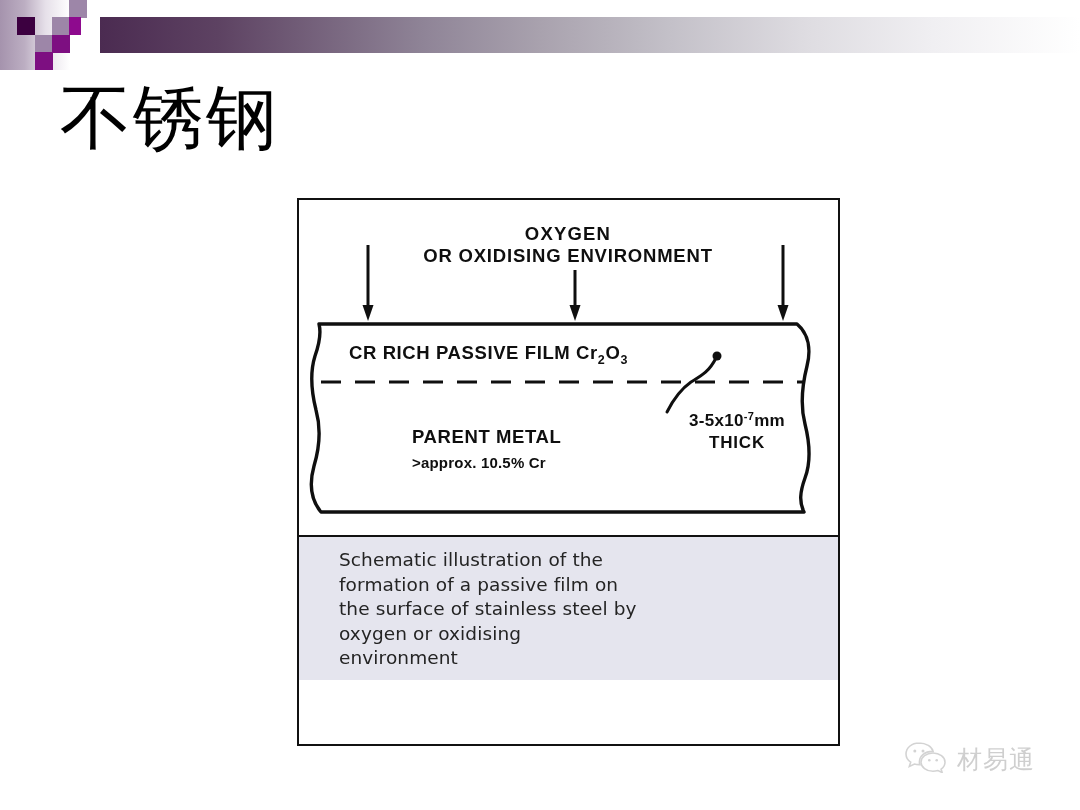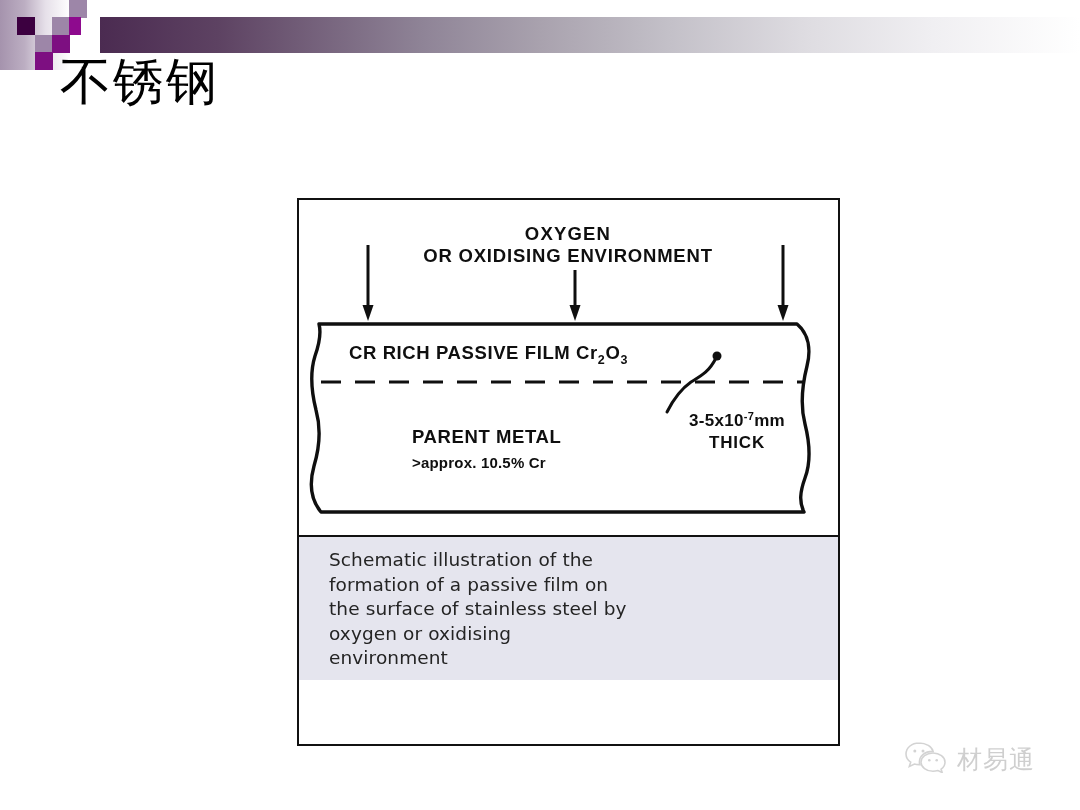--- a/index.html
+++ b/index.html
@@ -49,9 +49,9 @@
   #slide-title {
     position: absolute;
     left: 60px;
-    top: 53px;
+    top: 77px;
     font-family: "DejaVu Serif", "Liberation Serif", serif;
-    font-size: 51px;
+    font-size: 71px;
     line-height: 1.15;
     color: #000000;
     letter-spacing: 2px;

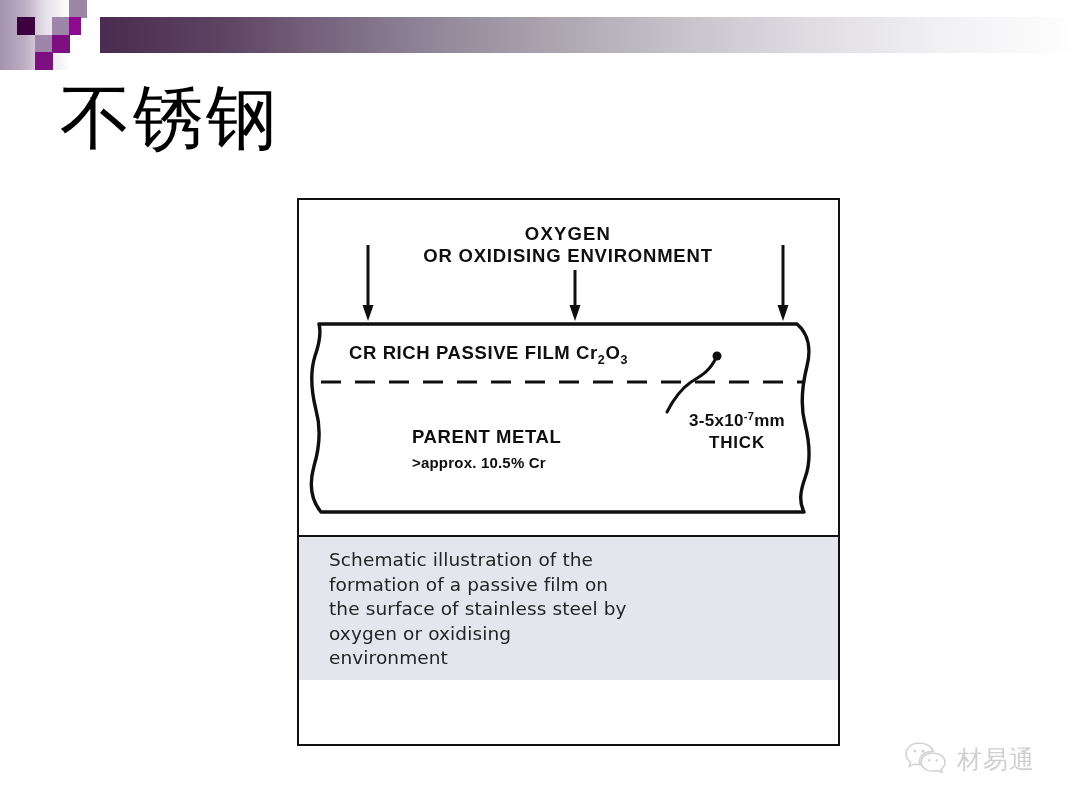--- a/index.html
+++ b/index.html
@@ -114,7 +114,7 @@
     font-size: 18.5px;
     color: #242424;
     line-height: 1.33;
-    margin-left: 12px;
+    margin-left: 22px;
     letter-spacing: 0.1px;
     white-space: pre-line;
   }

